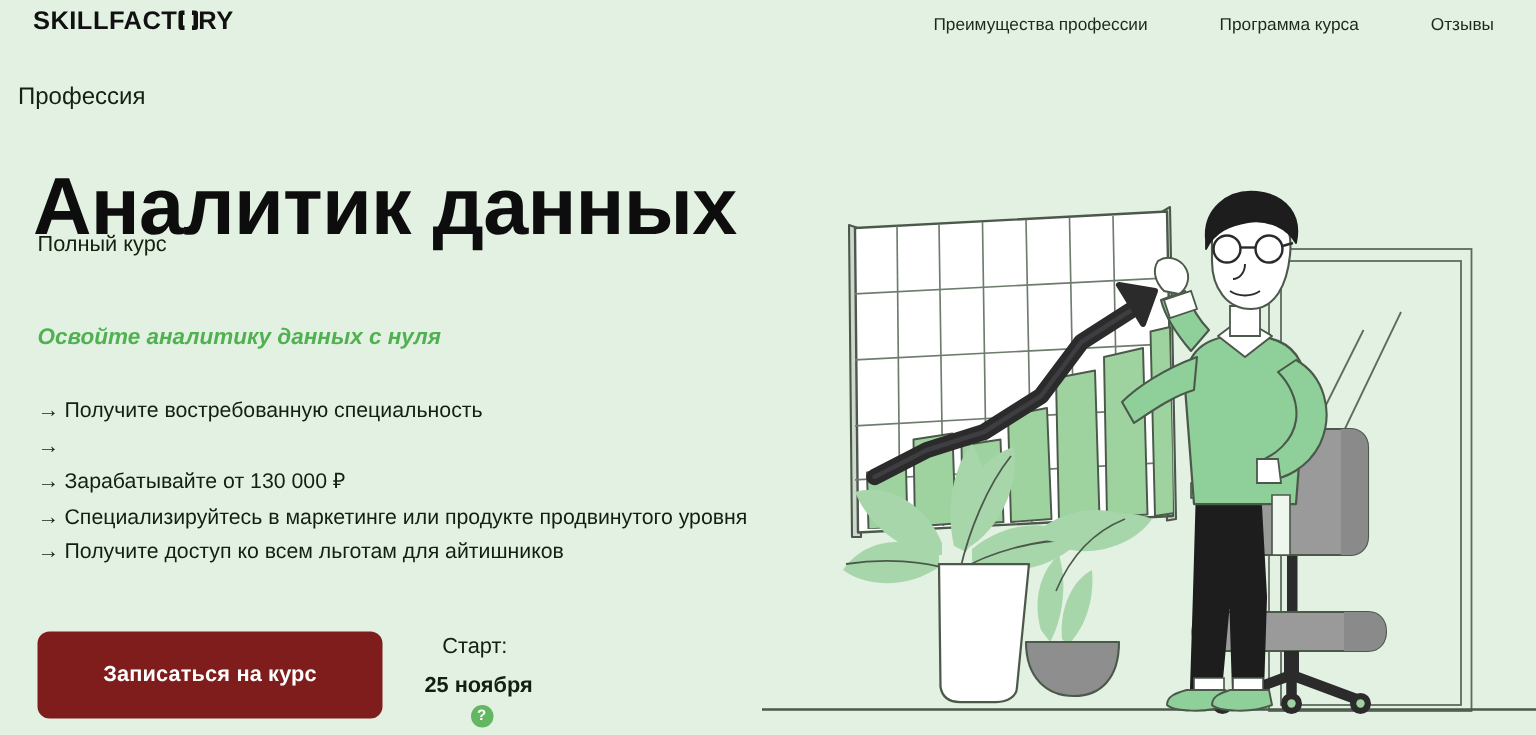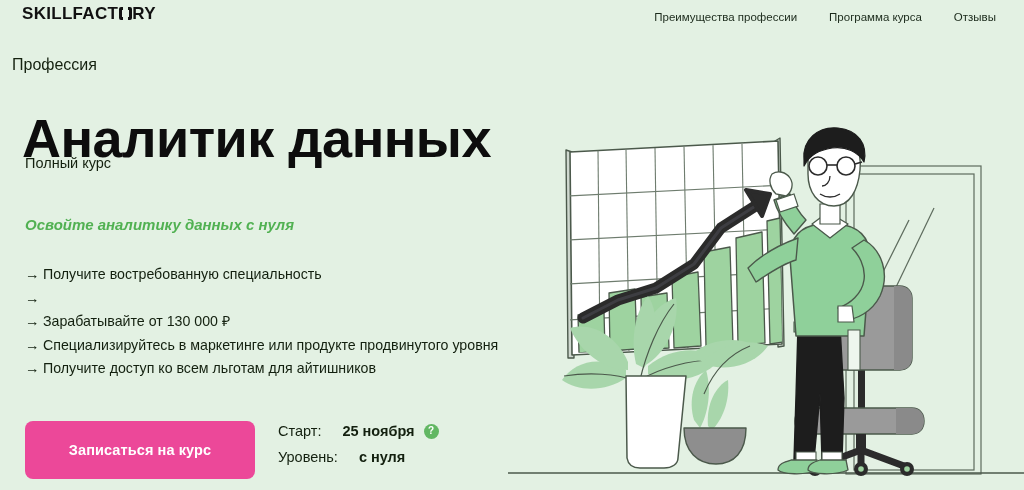--- a/index.html
+++ b/index.html
@@ -85,6 +85,7 @@
     color: #1b2a1b;
     text-decoration: none;
     white-space: nowrap;
+    margin-left: 16px;
   }
 
   

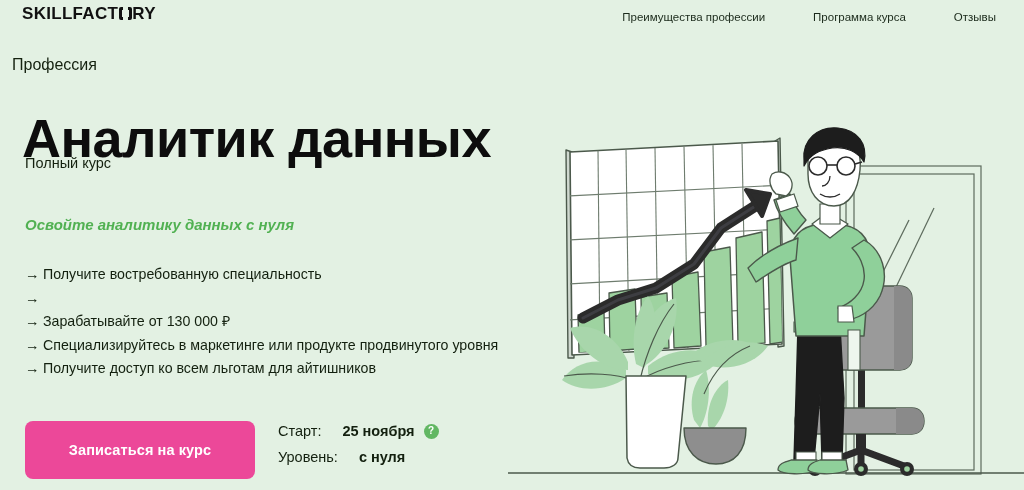--- a/index.html
+++ b/index.html
@@ -177,6 +177,7 @@
     line-height: 26px;
     color: #13200f;
     white-space: nowrap;
+    flex-direction: column;
   }
   .fact .lbl { font-weight: normal; }
   .fact .val { font-weight: bold; margin-left: 21px; }

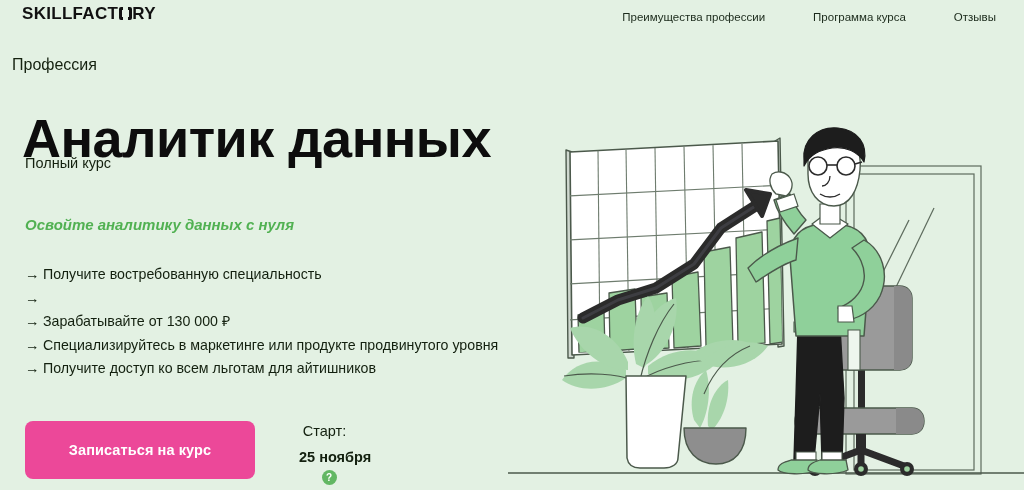--- a/index.html
+++ b/index.html
@@ -153,7 +153,7 @@
     top: 421px;
     width: 230px;
     height: 58px;
-    background: #ec4899;
+    background: #7f1d1d;
     border: none;
     border-radius: 8px;
     color: #ffffff;

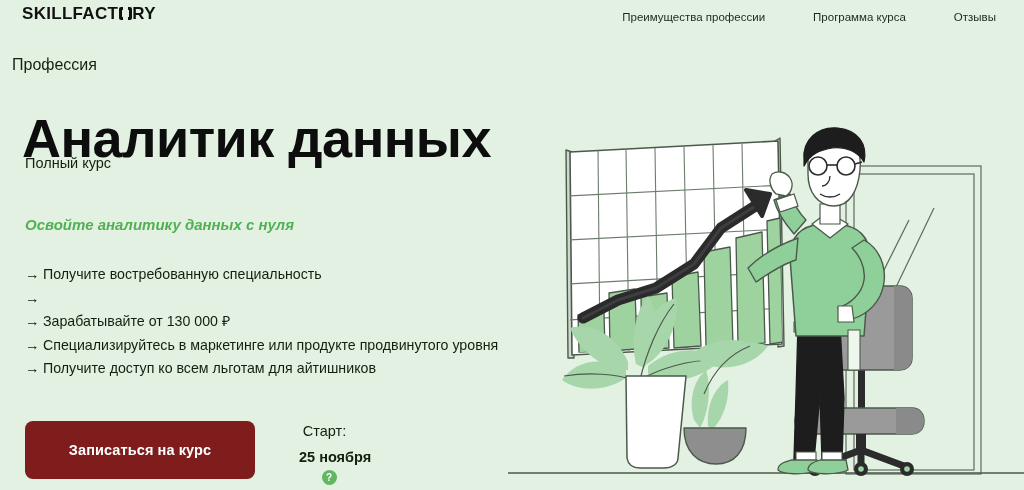--- a/index.html
+++ b/index.html
@@ -180,7 +180,7 @@
     flex-direction: column;
   }
   .fact .lbl { font-weight: normal; }
-  .fact .val { font-weight: bold; margin-left: 21px; }
+  .fact .val { font-weight: bold; margin-left: 5px; }
   .help-icon {
     display: inline-flex;
     align-items: center;

